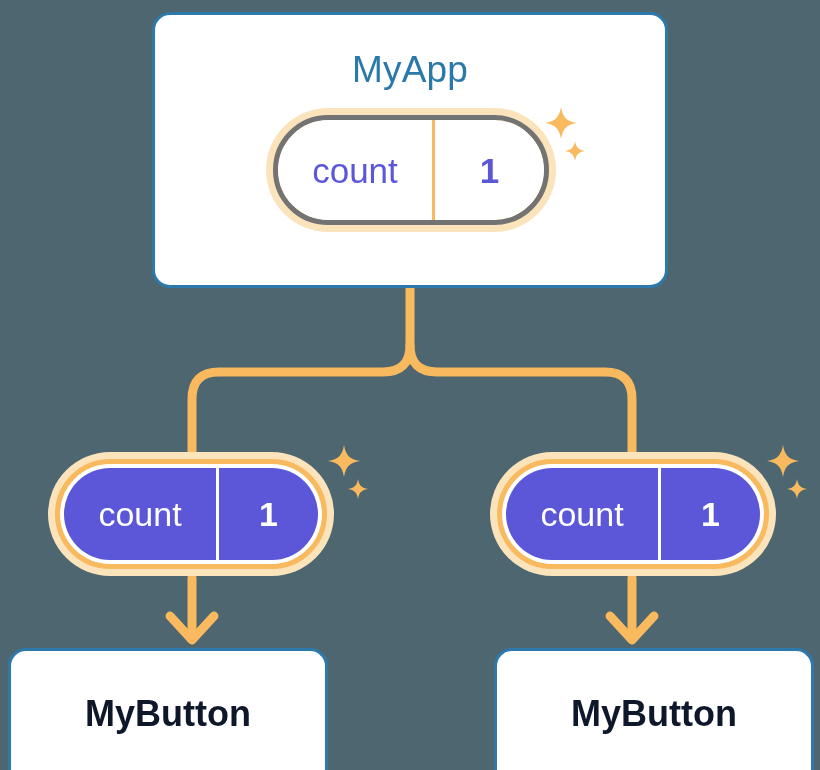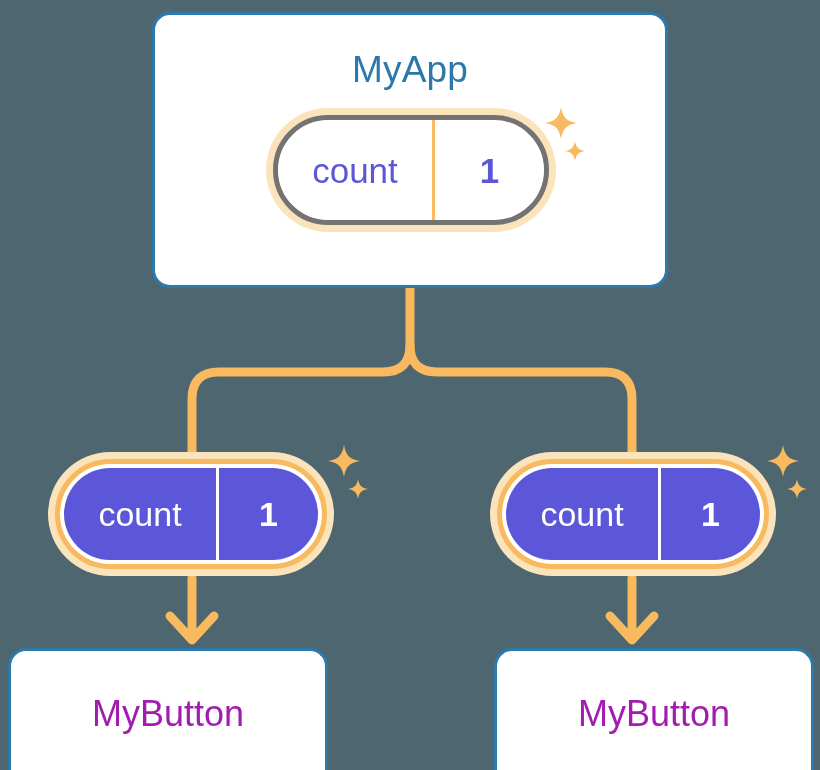--- a/index.html
+++ b/index.html
@@ -77,9 +77,9 @@
     border-bottom: none;
   }
   .btn-title {
-    color: #a21caf;
+    color: #0f172a;
     font-size: 36px;
-    font-weight: 400;
+    font-weight: 700;
     line-height: 1;
     margin-top: 6px;
   }

